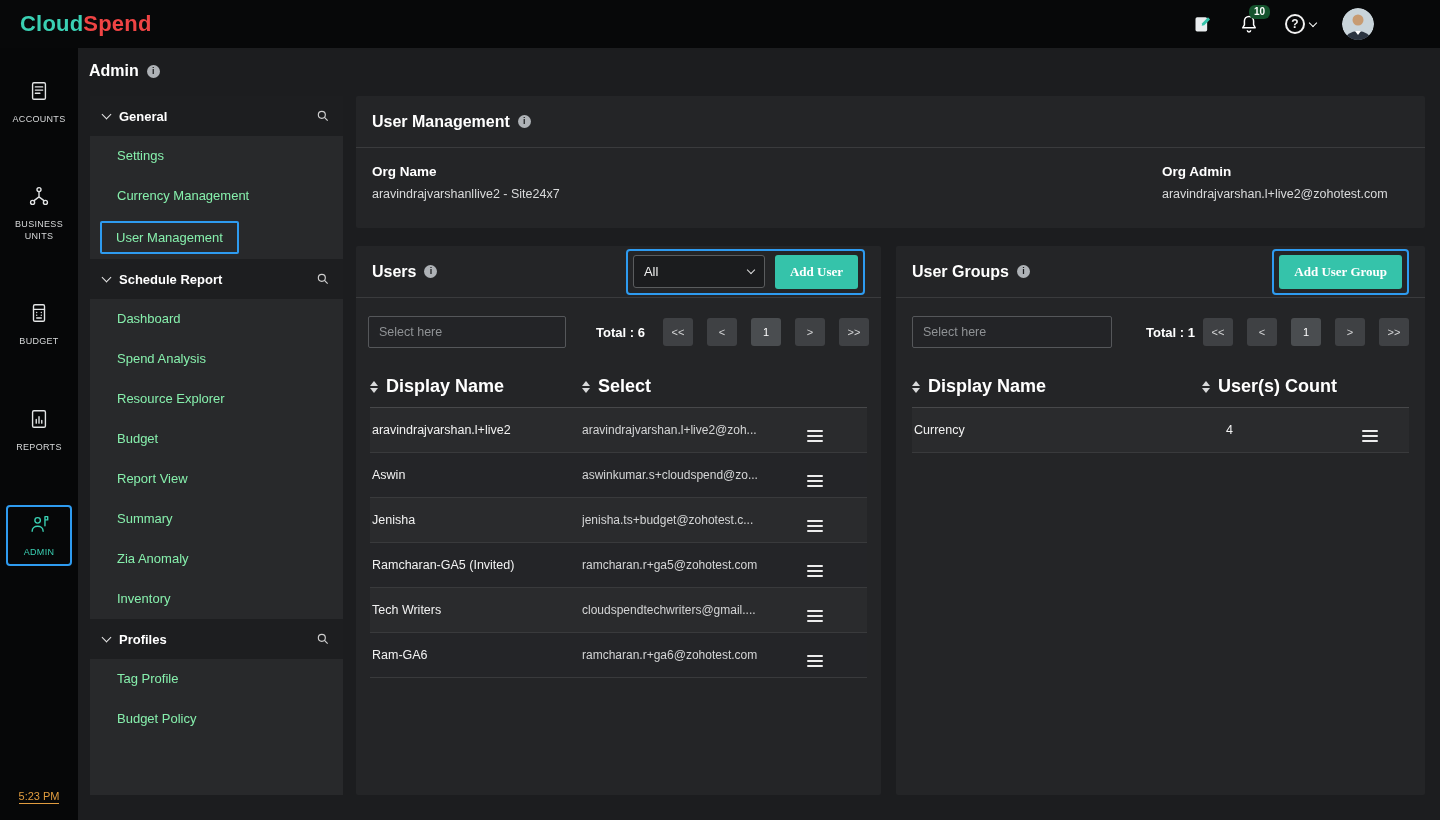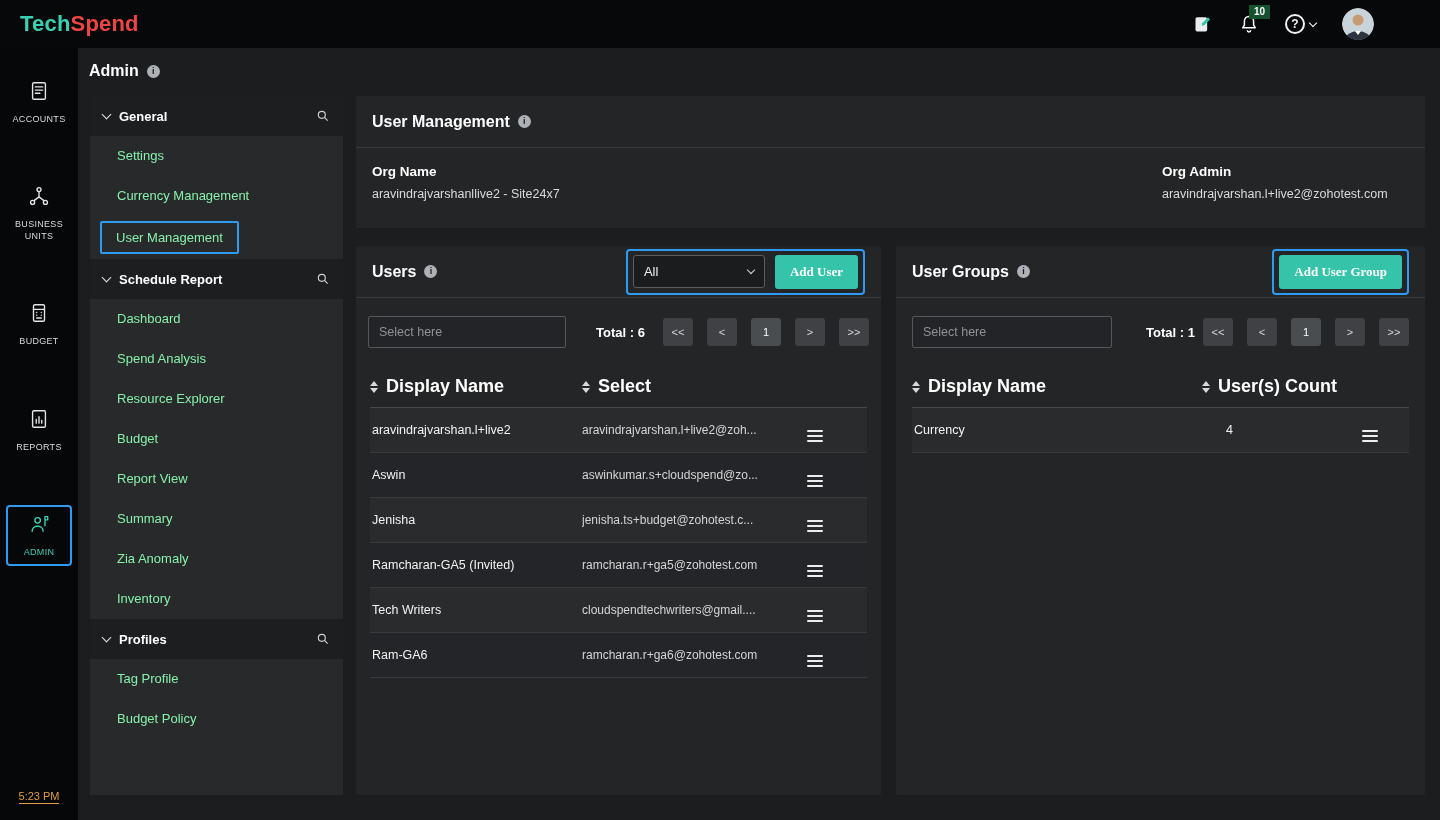--- a/index.html
+++ b/index.html
@@ -127,7 +127,7 @@
 
 <header class="topbar">
   <div class="logo">
-    <span class="logo-cloud">Tech</span><span class="logo-spend">Spend</span>
+    <span class="logo-cloud">Cloud</span><span class="logo-spend">Spend</span>
   </div>
   <div class="topbar-icons">
     <span class="tb-icon">

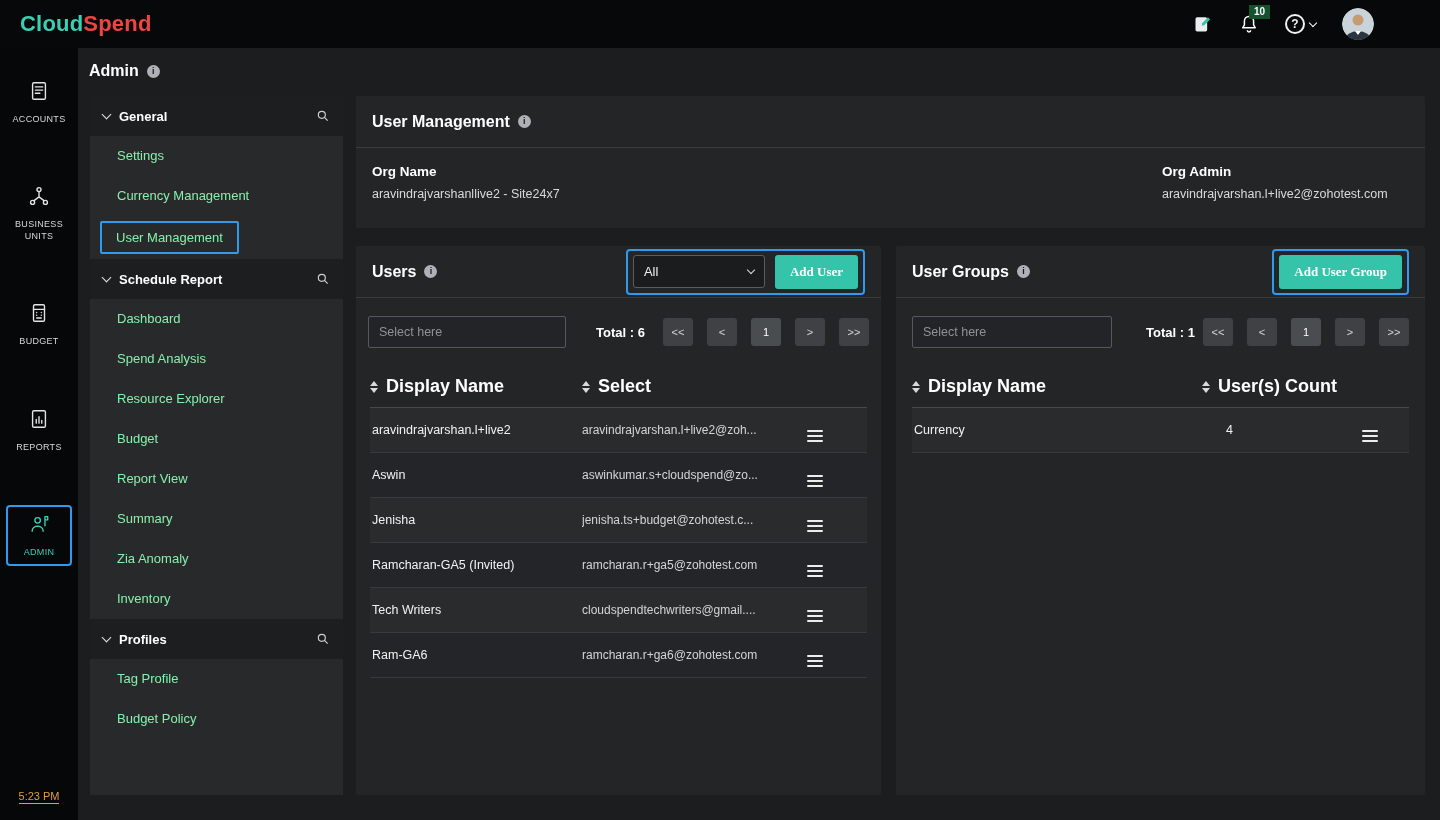--- a/index.html
+++ b/index.html
@@ -19,7 +19,7 @@
   .topbar-icons { margin-left:auto; display:flex; align-items:center; gap:26px; }
   .tb-icon { position:relative; display:inline-flex; align-items:center; cursor:pointer; }
   .badge { position:absolute; top:-8px; right:-11px; background:#14532d; color:#fff;
-    font-size:10px; font-weight:bold; padding:2px 5px; border-radius:0; line-height:1; }
+    font-size:10px; font-weight:bold; padding:2px 5px; border-radius:6px; line-height:1; }
   .help-circle { width:20px; height:20px; border:2px solid #f2f2f2; border-radius:50%;
     display:inline-flex; align-items:center; justify-content:center; font-size:12px;
     font-weight:bold; color:#f2f2f2; }

